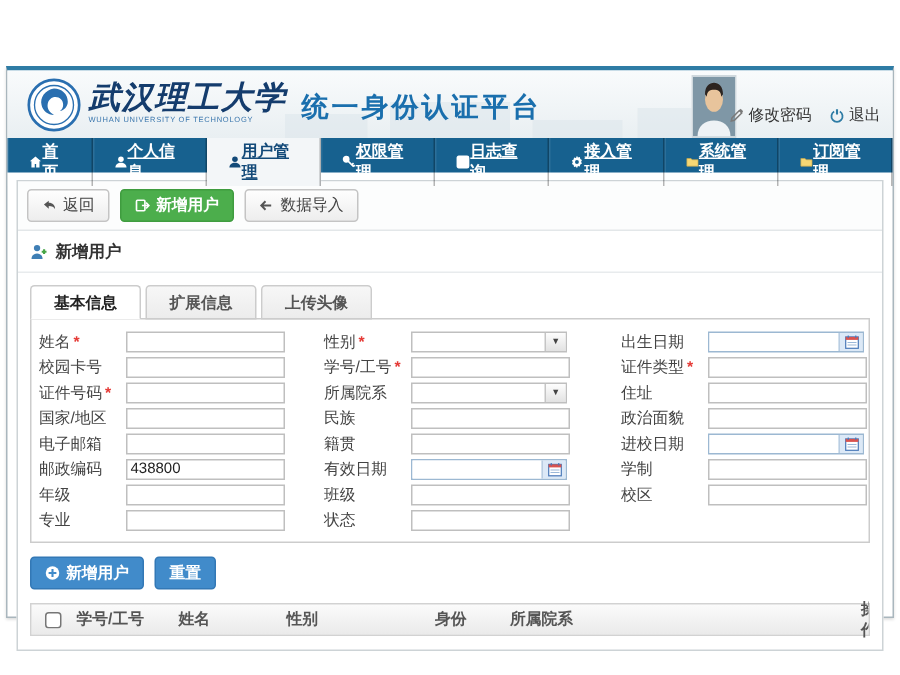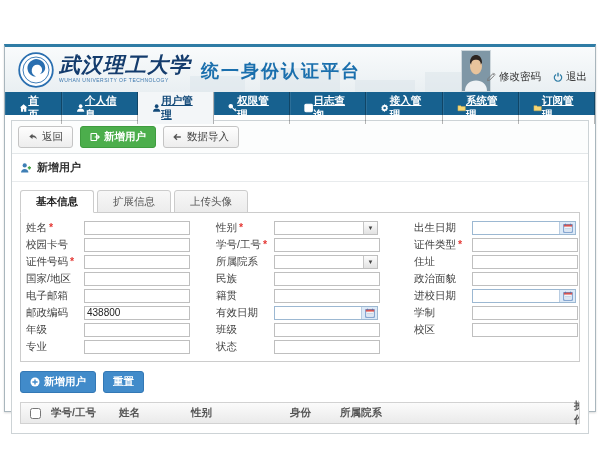--- a/index.html
+++ b/index.html
@@ -42,7 +42,7 @@
   .tabzone{padding:7px 8px 0;}
   .tabs{display:flex;gap:3px;position:relative;top:1px;}
   .tab{padding:4px 15px 3px;font-size:10.5px;color:#555;background:linear-gradient(#f7f7f7,#ececec);
-    border:1px solid #ccc;border-radius:3px 3px 0 0;cursor:pointer;}
+    border:1px solid #ccc;border-radius:3px 3px 0 0;cursor:pointer;font-weight:bold;}
   .tab.active{background:#fff;border-bottom:1px solid #fff;color:#222;font-weight:bold;}
   .formbox{border:1px solid #ccc;padding:7px 5px;display:grid;grid-template-columns:186px 194px 1fr;
     grid-auto-rows:15px;gap:2px 4px;}

